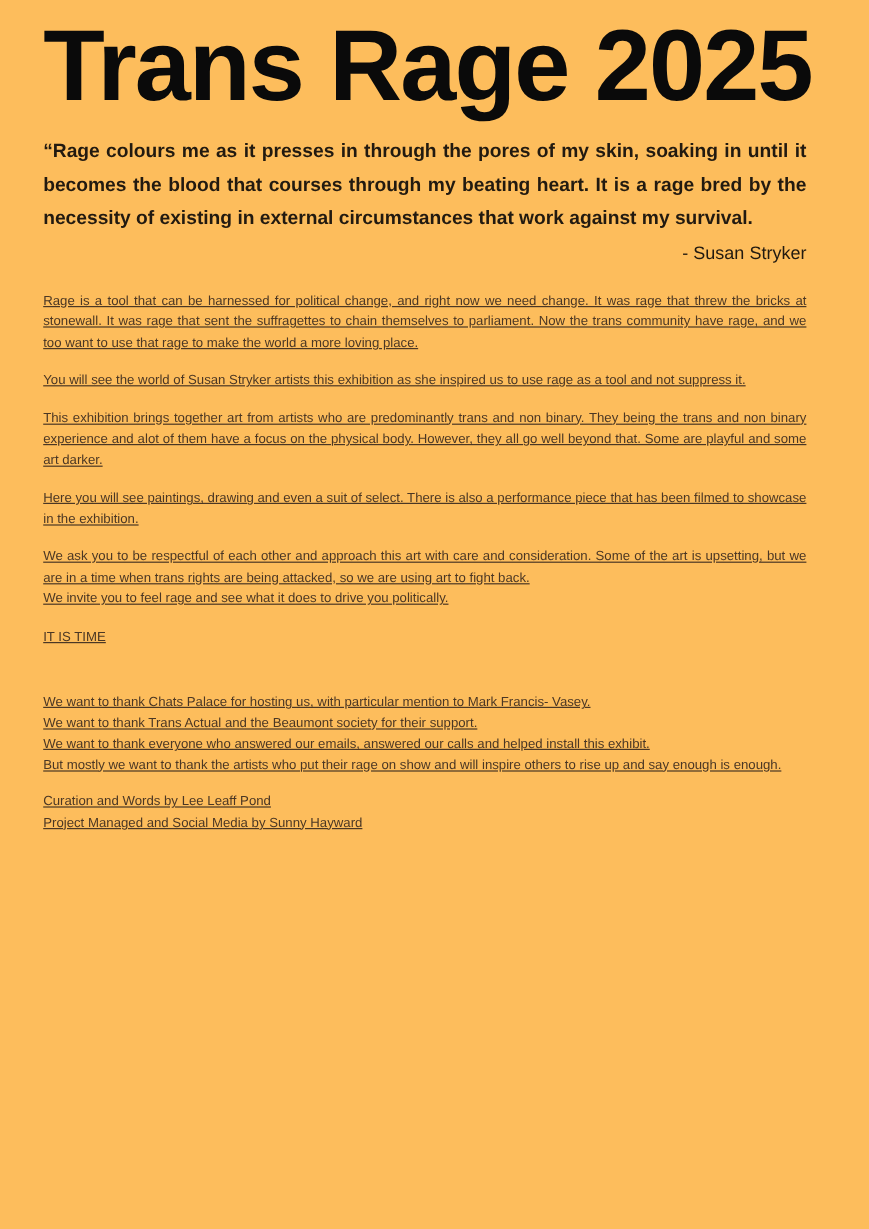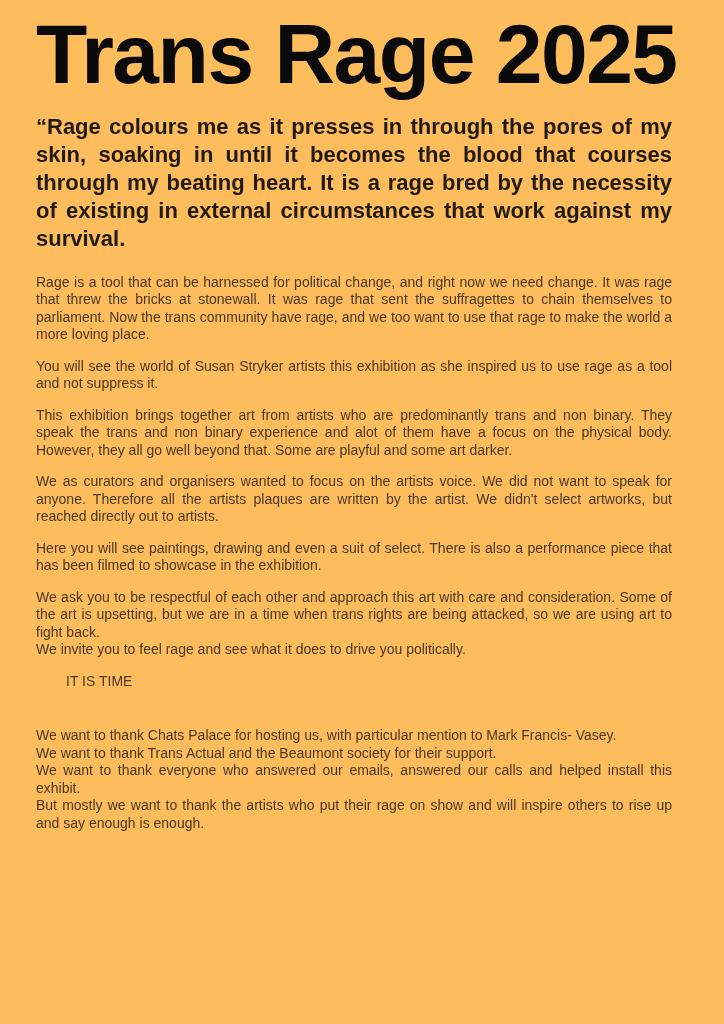--- a/index.html
+++ b/index.html
@@ -34,7 +34,7 @@
   }
   .quote {
     margin-top: 15px;
-    font-size: 22px;
+    font-size: 16px;
     font-weight: bold;
     line-height: 28px;
     text-align: justify;

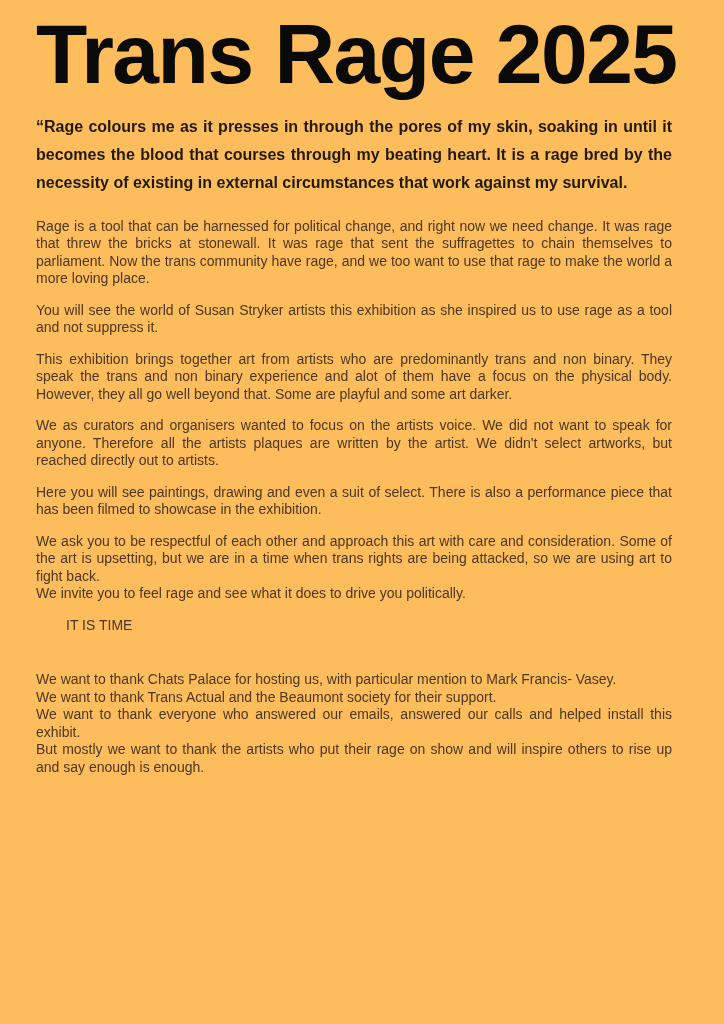--- a/index.html
+++ b/index.html
@@ -74,6 +74,7 @@
   <h1 class="title">Trans Rage 2025</h1>
 
   <div class="quote">“Rage colours me as it presses in through the pores of my skin, soaking in until it becomes the blood that courses through my beating heart. It is a rage bred by the necessity of existing in external circumstances that work against my survival.</div>
+  <div class="attribution">- Susan Stryker</div>
 
   <div class="body-copy">
     <p>Rage is a tool that can be harnessed for political change, and right now we need change. It was rage that threw the bricks at stonewall. It was rage that sent the suffragettes to chain themselves to parliament. Now the trans community have rage, and we too want to use that rage to make the world a more loving place.</p>

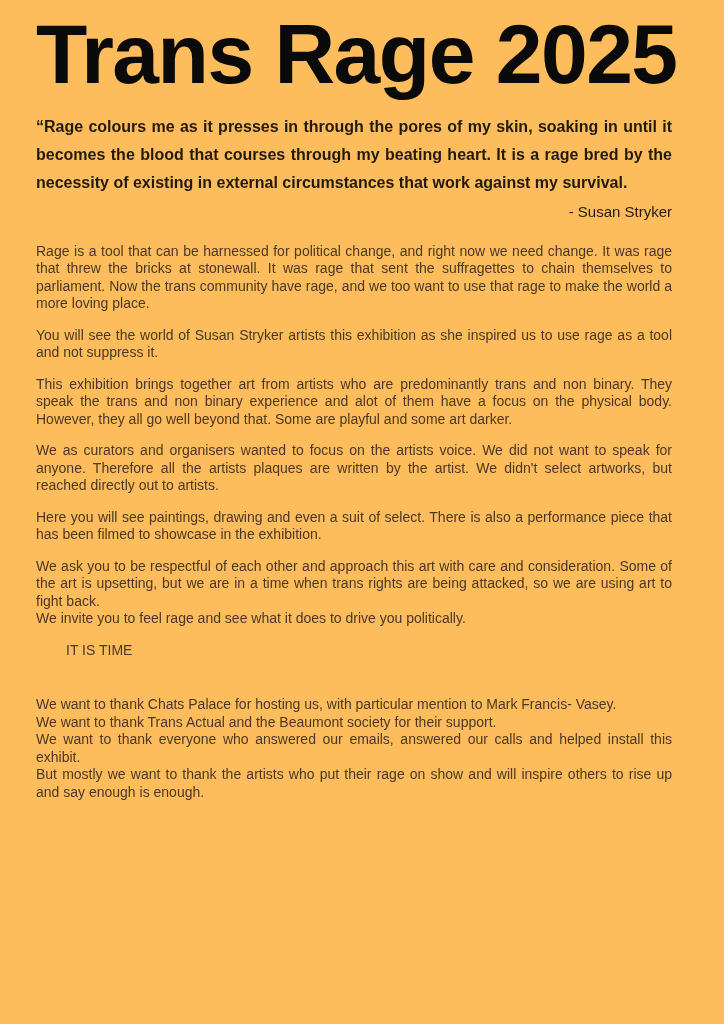--- a/index.html
+++ b/index.html
@@ -55,11 +55,12 @@
   .chant-closing,
   .thanks,
   .credits {
-    font-size: 14px;
+    font-size: 11px;
     line-height: 17.5px;
     margin: 0 0 14px 0;
     color: var(--c-body);
     white-space: pre-line;
+    text-decoration: underline;
   }
   .body-copy p { text-align: justify; }
   .thanks { text-align: justify; margin-top: 37px; margin-bottom: 0; }

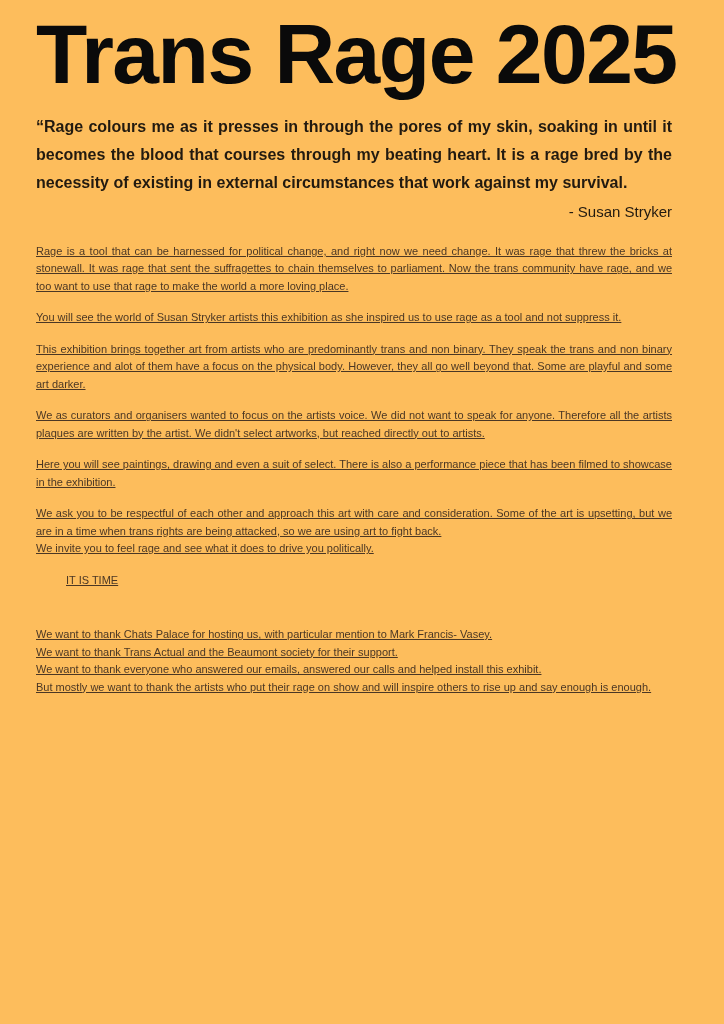--- a/index.html
+++ b/index.html
@@ -80,7 +80,7 @@
   <div class="body-copy">
     <p>Rage is a tool that can be harnessed for political change, and right now we need change. It was rage that threw the bricks at stonewall. It was rage that sent the suffragettes to chain themselves to parliament. Now the trans community have rage, and we too want to use that rage to make the world a more loving place.</p>
     <p>You will see the world of Susan Stryker artists this exhibition as she inspired us to use rage as a tool and not suppress it.</p>
-    <p>This exhibition brings together art from artists who are predominantly trans and non binary. They speak the trans and non binary experience and alot of them have a focus on the physical body. However, they all go well beyond that. Some are playful and some art darker.</p>
+    <p>This exhibition brings together art from artists who are predominantly trans and non binary. They being the trans and non binary experience and alot of them have a focus on the physical body. However, they all go well beyond that. Some are playful and some art darker.</p>
     <p>We as curators and organisers wanted to focus on the artists voice. We did not want to speak for anyone. Therefore all the artists plaques are written by the artist. We didn't select artworks, but reached directly out to artists.</p>
     <p>Here you will see paintings, drawing and even a suit of select. There is also a performance piece that has been filmed to showcase in the exhibition.</p>
     <p>We ask you to be respectful of each other and approach this art with care and consideration. Some of the art is upsetting, but we are in a time when trans rights are being attacked, so we are using art to fight back.

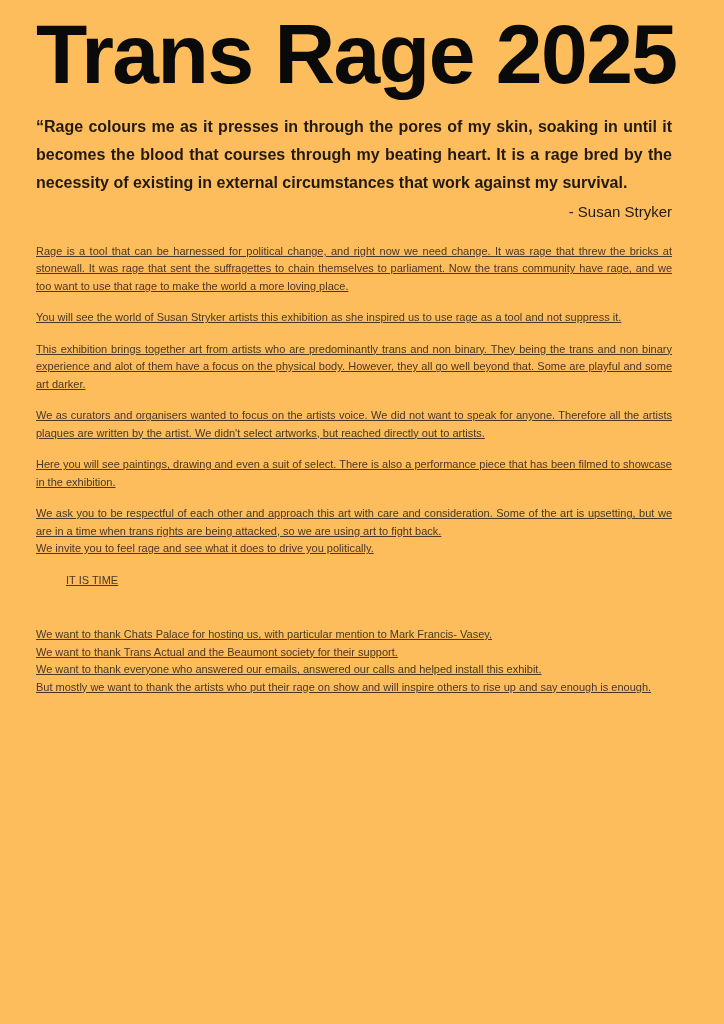--- a/index.html
+++ b/index.html
@@ -81,7 +81,6 @@
     <p>Rage is a tool that can be harnessed for political change, and right now we need change. It was rage that threw the bricks at stonewall. It was rage that sent the suffragettes to chain themselves to parliament. Now the trans community have rage, and we too want to use that rage to make the world a more loving place.</p>
     <p>You will see the world of Susan Stryker artists this exhibition as she inspired us to use rage as a tool and not suppress it.</p>
     <p>This exhibition brings together art from artists who are predominantly trans and non binary. They being the trans and non binary experience and alot of them have a focus on the physical body. However, they all go well beyond that. Some are playful and some art darker.</p>
-    <p>We as curators and organisers wanted to focus on the artists voice. We did not want to speak for anyone. Therefore all the artists plaques are written by the artist. We didn't select artworks, but reached directly out to artists.</p>
     <p>Here you will see paintings, drawing and even a suit of select. There is also a performance piece that has been filmed to showcase in the exhibition.</p>
     <p>We ask you to be respectful of each other and approach this art with care and consideration. Some of the art is upsetting, but we are in a time when trans rights are being attacked, so we are using art to fight back.
 We invite you to feel rage and see what it does to drive you politically.</p>

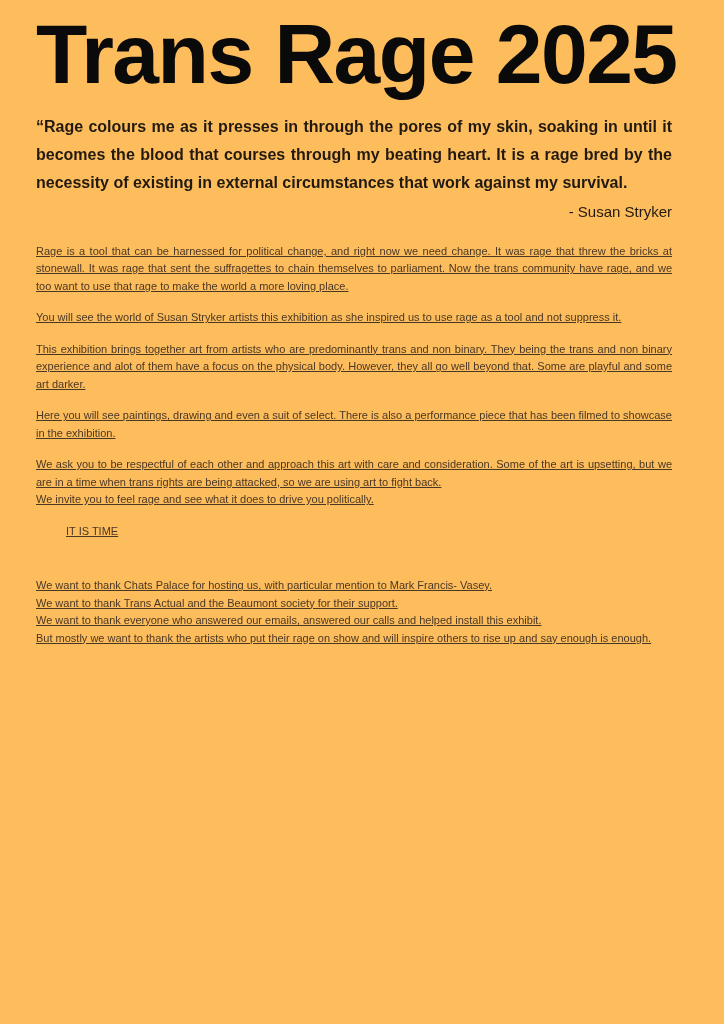--- a/index.html
+++ b/index.html
@@ -65,7 +65,7 @@
   .body-copy p { text-align: justify; }
   .thanks { text-align: justify; margin-top: 37px; margin-bottom: 0; }
   .chant { margin-bottom: 14px; }
-  .chant-closing { margin-bottom: 0; margin-left: 30px; }
+  .chant-closing { margin-bottom: 0; }
   .credits { margin-top: 13px; margin-bottom: 0; }
 </style>
 </head>

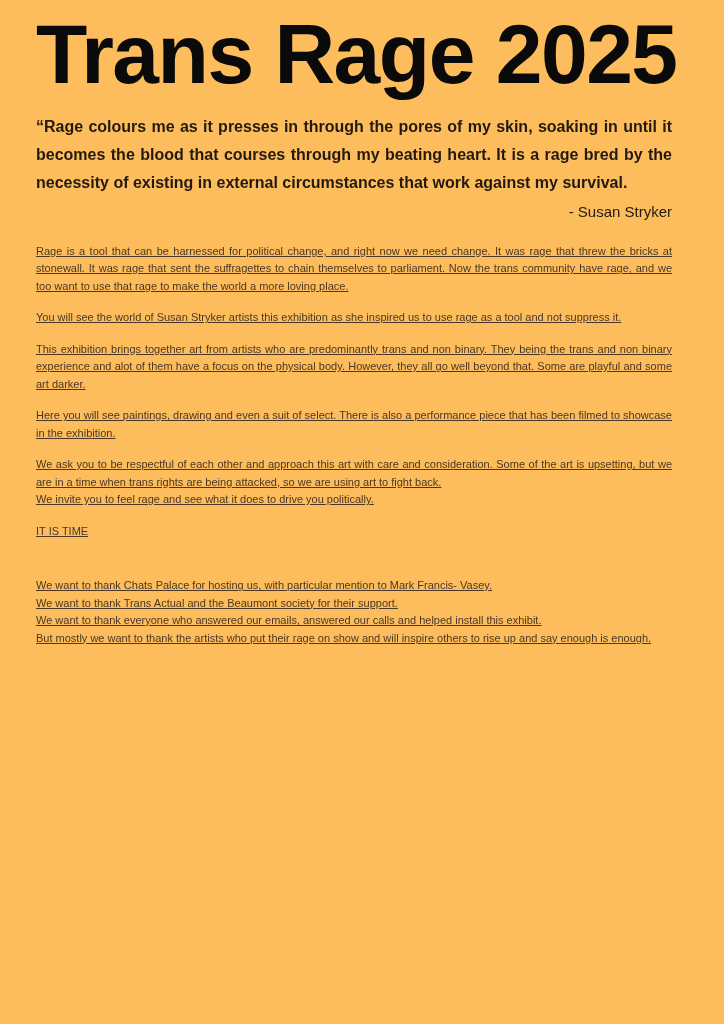--- a/index.html
+++ b/index.html
@@ -91,6 +91,8 @@
 We want to thank Trans Actual and the Beaumont society for their support.
 We want to thank everyone who answered our emails, answered our calls and helped install this exhibit.
 But mostly we want to thank the artists who put their rage on show and will inspire others to rise up and say enough is enough.</div>
+    <div class="credits">Curation and Words by Lee Leaff Pond
+Project Managed and Social Media by Sunny Hayward</div>
   </div>
 </div>
 

